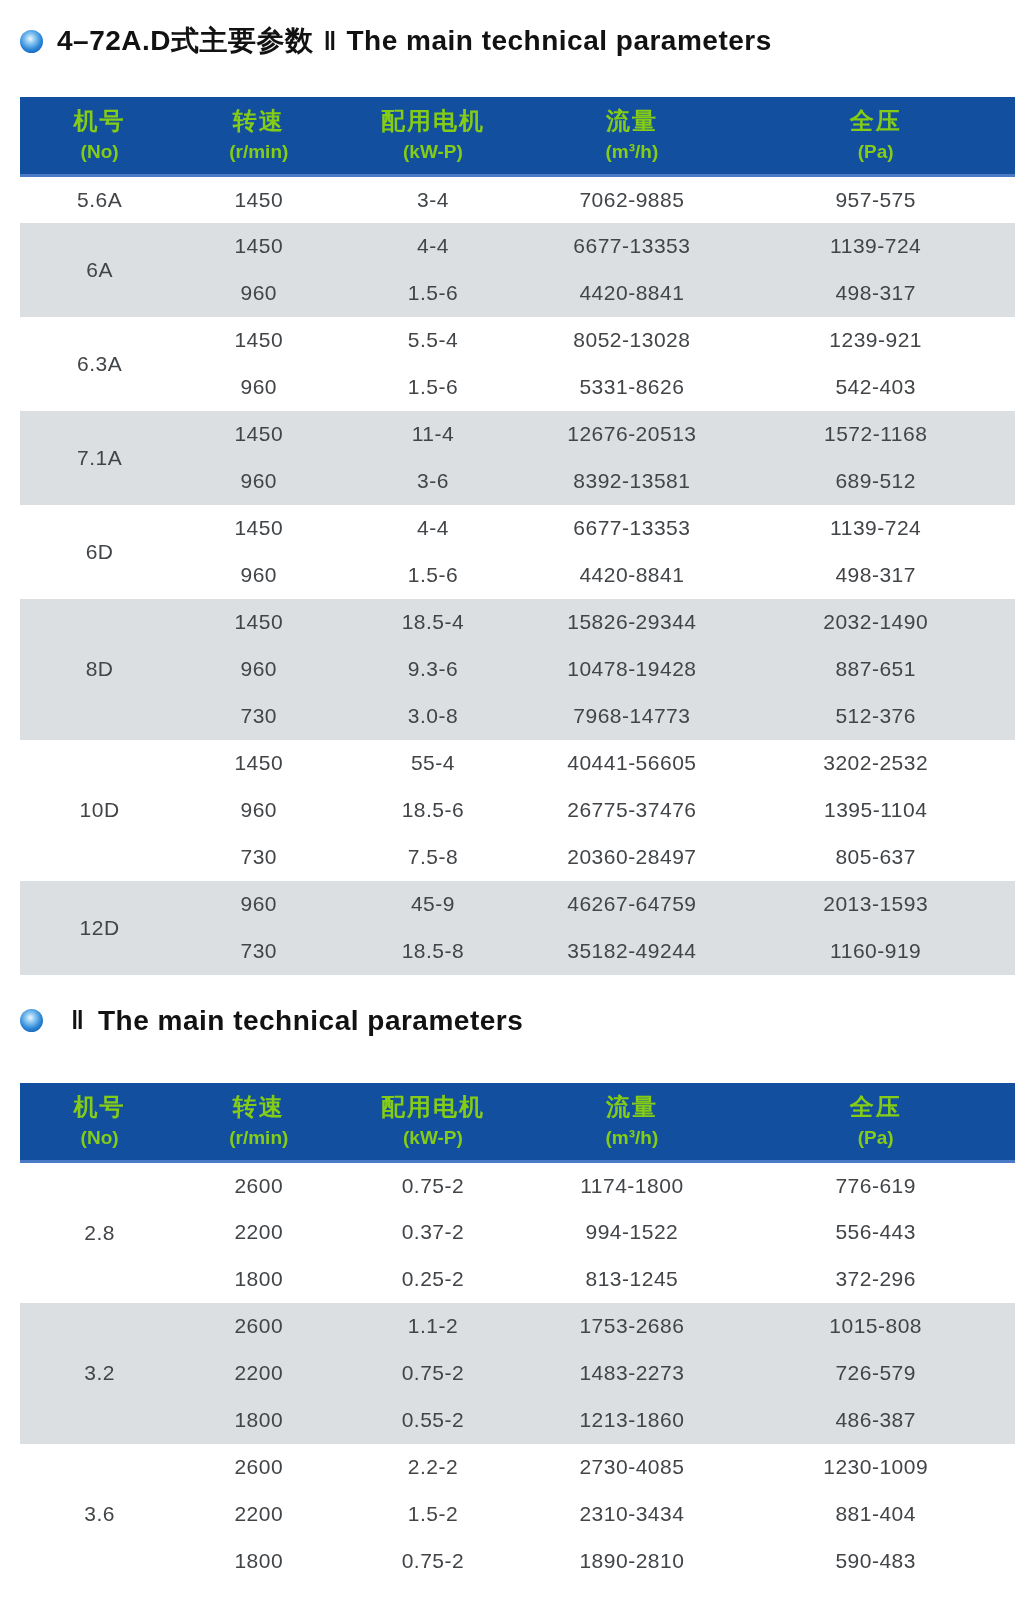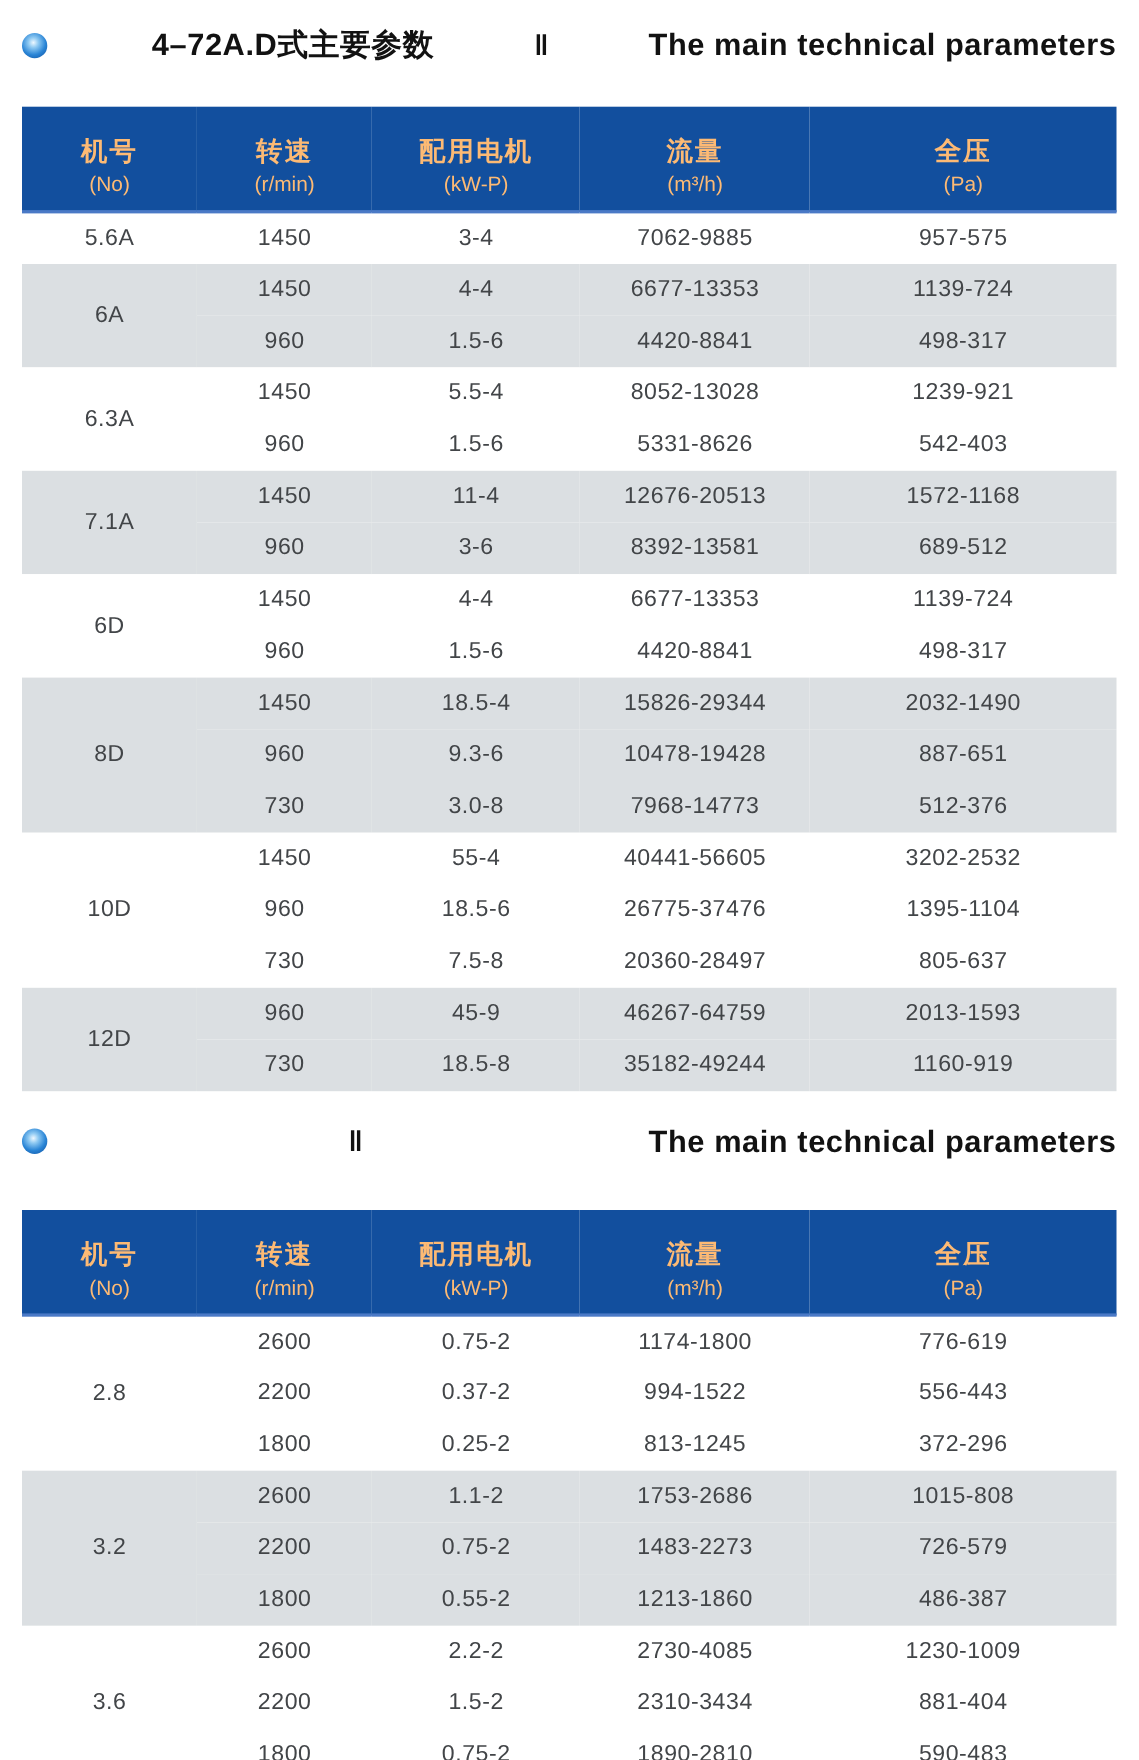--- a/index.html
+++ b/index.html
@@ -17,7 +17,7 @@
   }
   .page{width:100%;height:100%;}
   .param-section{padding:0 20px;}
-  .title-row{display:flex;align-items:center;justify-content:space-between;}
+  .title-row{display:flex;align-items:center;}
   .title-row.first{padding-top:22px;}
   .title-row.second{padding-top:30px;}
   .bullet{

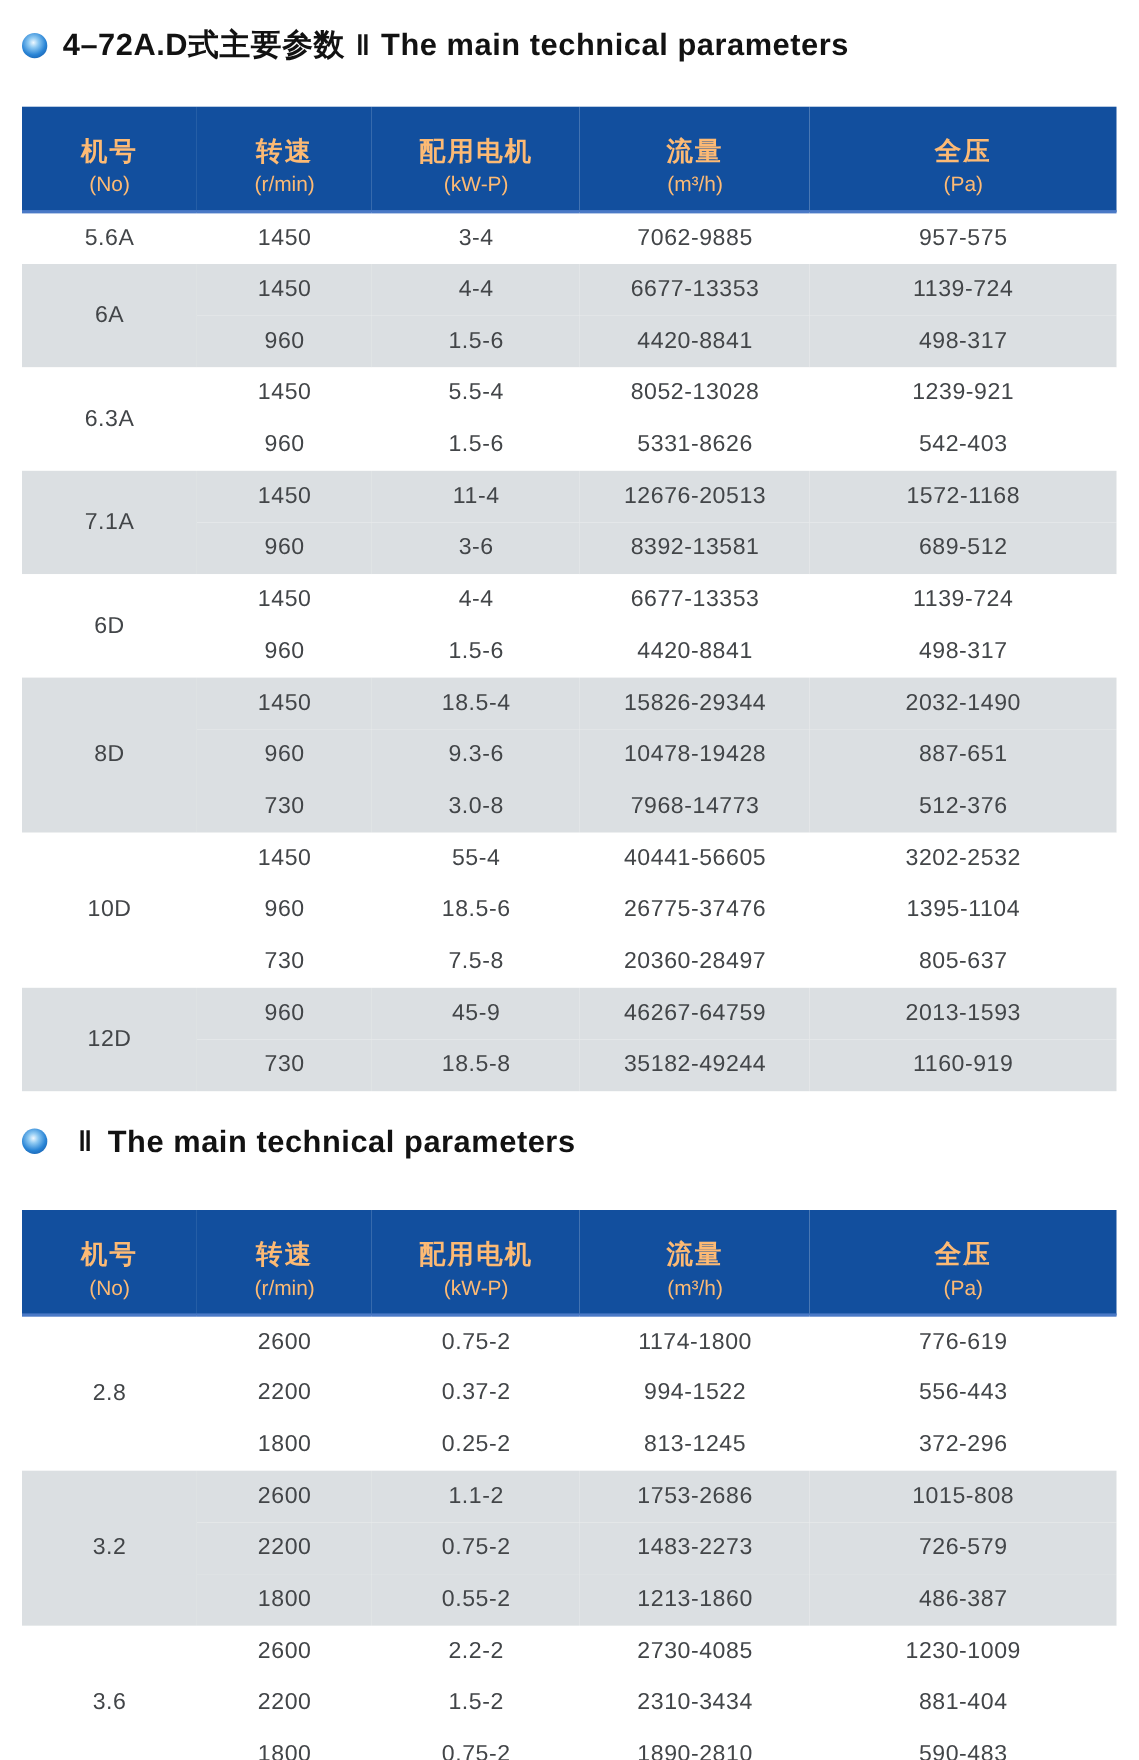--- a/index.html
+++ b/index.html
@@ -38,7 +38,7 @@
   table.params thead th{
     background:var(--header-blue);
     border-bottom:3px solid var(--header-underline);
-    color:#fdba74;padding:27px 0 12px;vertical-align:middle;
+    color:#84cc16;padding:10px 0 12px;vertical-align:middle;
   }
   .h-zh{font-size:24px;font-weight:600;letter-spacing:2px;line-height:1.15;}
   .h-sub{font-size:19px;font-weight:normal;margin-top:7px;line-height:1.1;}

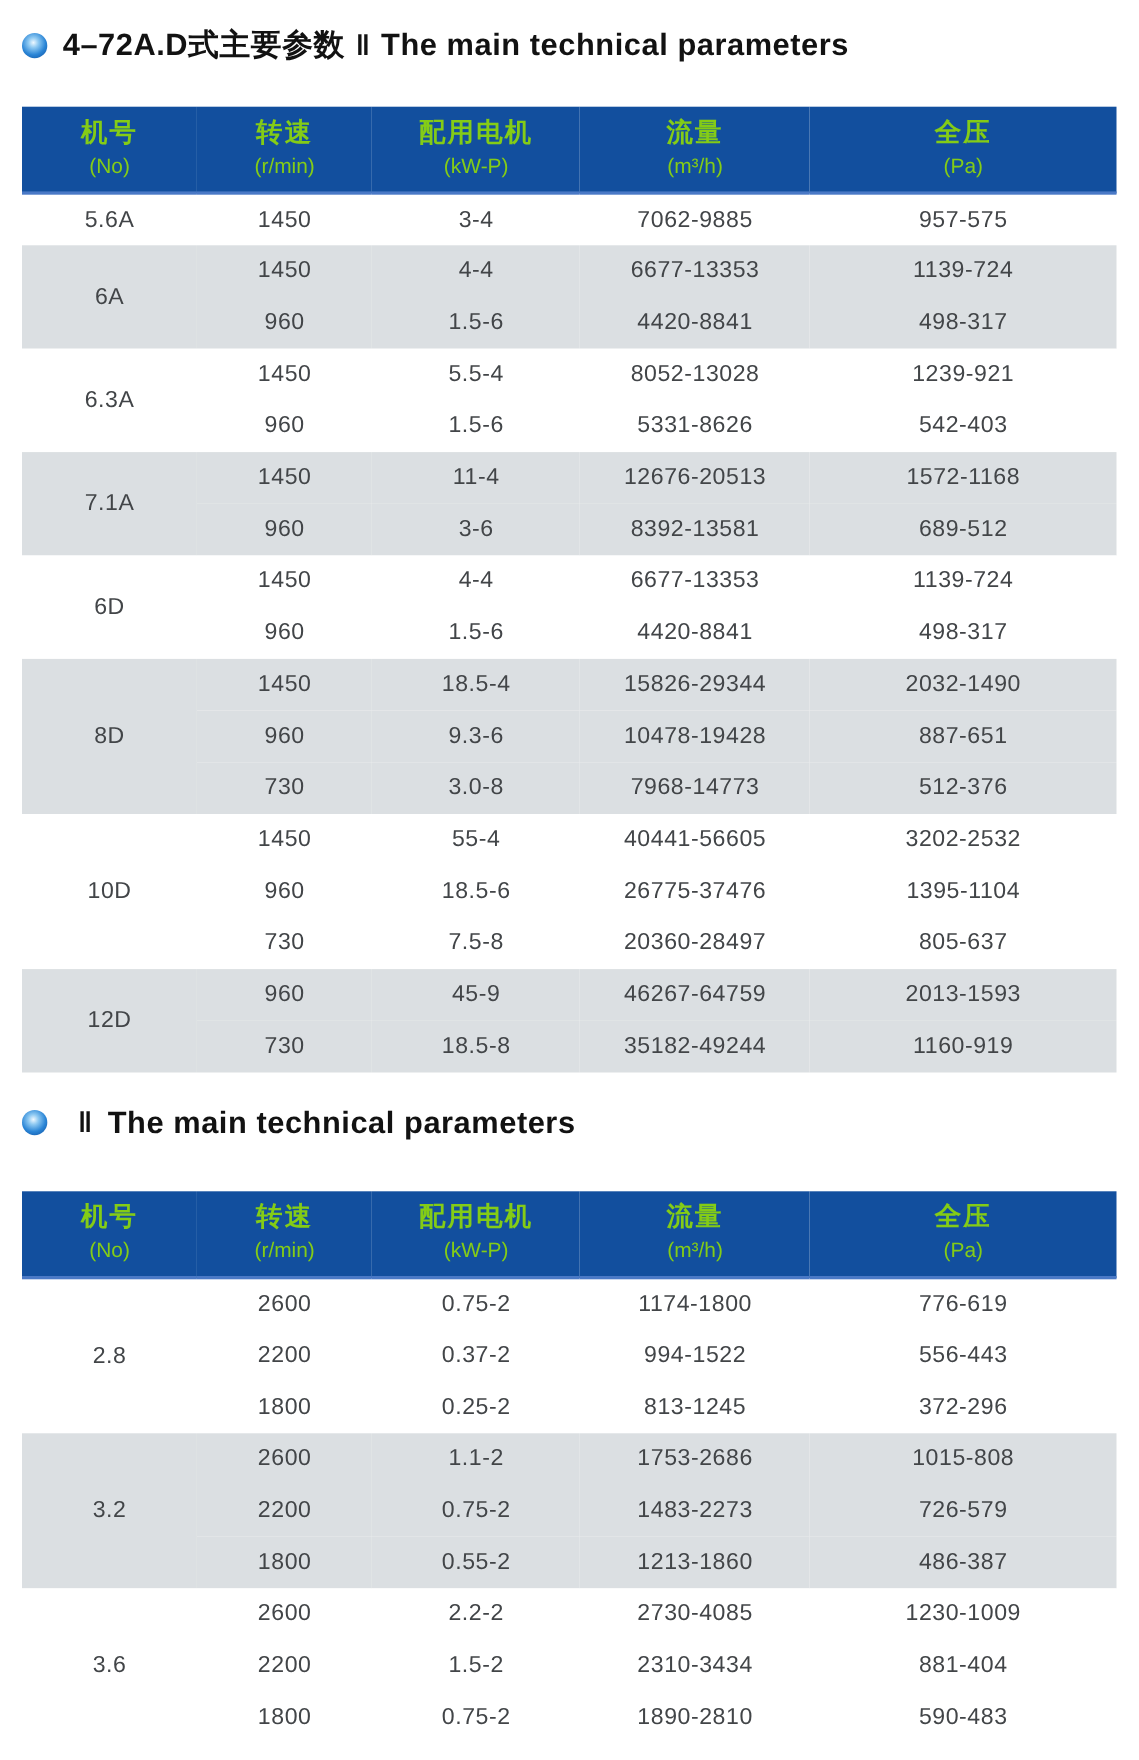--- a/index.html
+++ b/index.html
@@ -41,7 +41,7 @@
     color:#84cc16;padding:10px 0 12px;vertical-align:middle;
   }
   .h-zh{font-size:24px;font-weight:600;letter-spacing:2px;line-height:1.15;}
-  .h-sub{font-size:19px;font-weight:normal;margin-top:7px;line-height:1.1;}
+  .h-sub{font-size:19px;font-weight:bold;margin-top:7px;line-height:1.1;}
   table.params tbody td{
     height:47px;text-align:center;vertical-align:middle;
     font-size:21px;color:var(--body-text);letter-spacing:0.5px;

